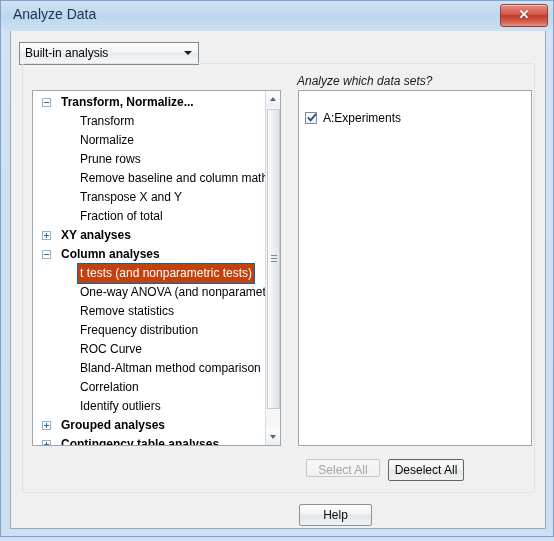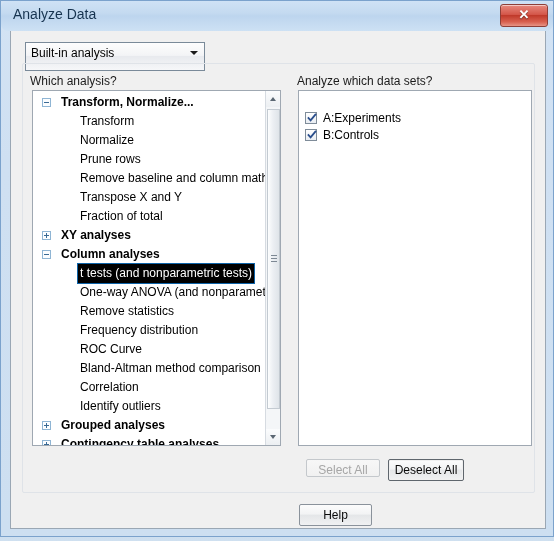--- a/index.html
+++ b/index.html
@@ -95,10 +95,10 @@
   
   #analysis-combo {
     position: absolute;
-    left: 14px;
+    left: 8px;
     top: 11px;
     width: 180px;
-    height: 29px;
+    height: 23px;
     background: linear-gradient(180deg, #fdfdfd 0%, #f3f4f6 46%, #e8eaee 50%, #f6f7f9 100%);
     border: 1px solid #7a8a99;
     box-sizing: border-box;

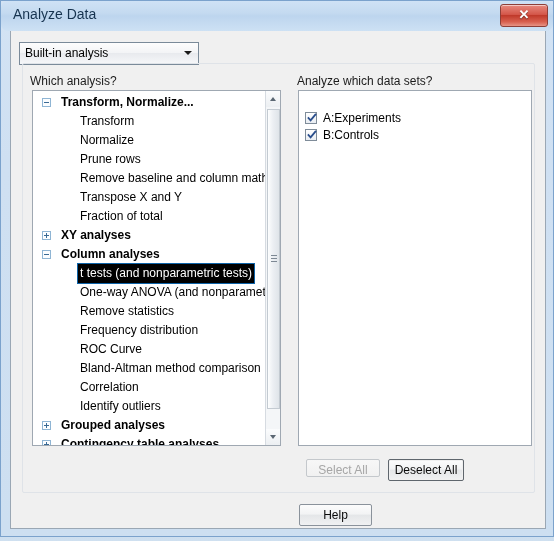--- a/index.html
+++ b/index.html
@@ -362,7 +362,6 @@
 
     <div id="groupbox"></div>
 
-    <div class="section-label" id="label-which-analysis">Which analysis?</div>
     <div class="section-label" id="label-which-datasets">Analyze which data sets?</div>
 
     <div id="tree-panel">

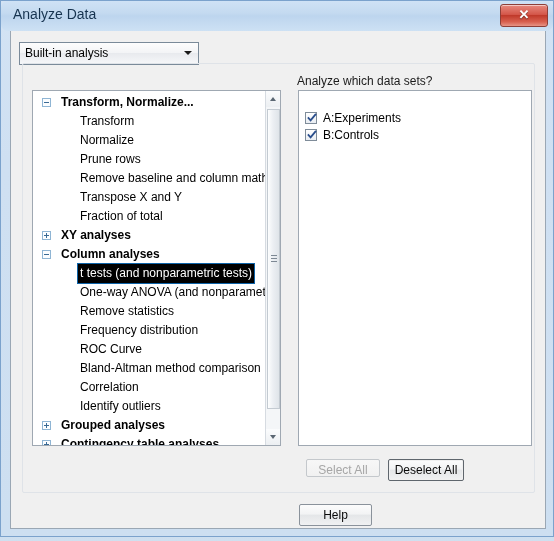--- a/index.html
+++ b/index.html
@@ -143,7 +143,7 @@
     white-space: nowrap;
   }
   #label-which-analysis { left: 19px; top: 43px; }
-  #label-which-datasets { left: 286px; top: 43px; }
+  #label-which-datasets { left: 286px; top: 43px; font-style: italic; }
 
   
   #tree-panel {

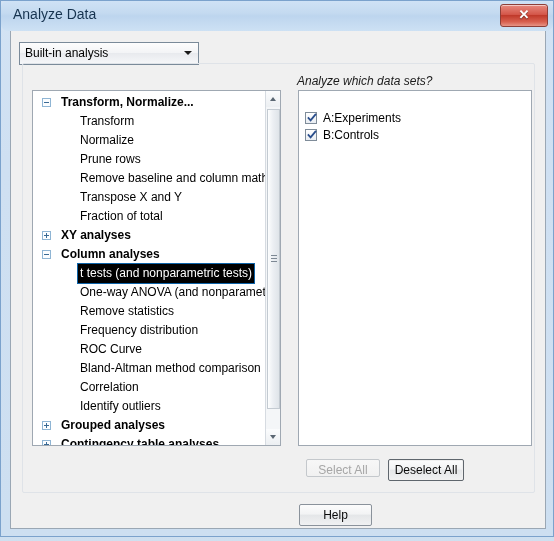--- a/index.html
+++ b/index.html
@@ -410,11 +410,6 @@
               <path d="M1.5 5 L3.6 7.4 L8.4 1.6" stroke="#2a4e8c" stroke-width="1.8" fill="none" stroke-linecap="square"></path>
             </svg>
           </span><span>A:Experiments</span></div>
-        <div class="ds-row"><span class="ds-check">
-            <svg width="10" height="10" viewBox="0 0 10 10">
-              <path d="M1.5 5 L3.6 7.4 L8.4 1.6" stroke="#2a4e8c" stroke-width="1.8" fill="none" stroke-linecap="square"></path>
-            </svg>
-          </span><span>B:Controls</span></div>
       </div>
 
     <div class="btn disabled" id="btn-select-all">Select All</div>

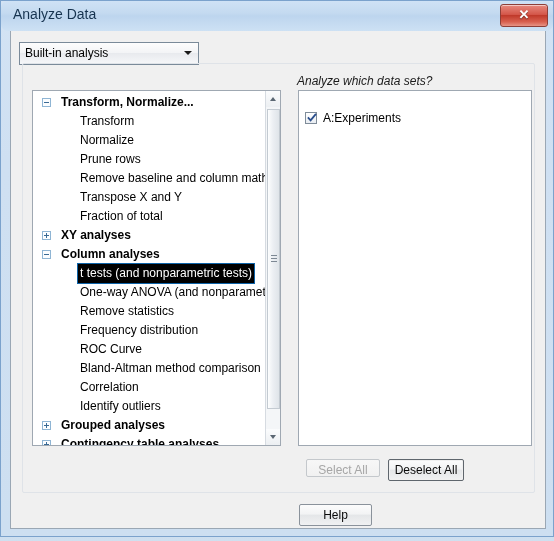--- a/index.html
+++ b/index.html
@@ -213,7 +213,7 @@
     padding: 0 2px;
   }
   .tree-row.selected .label-txt {
-    background: #000000;
+    background: #c2410c;
     color: #ffffff;
     outline: 1px solid #0d63a8;
   }

